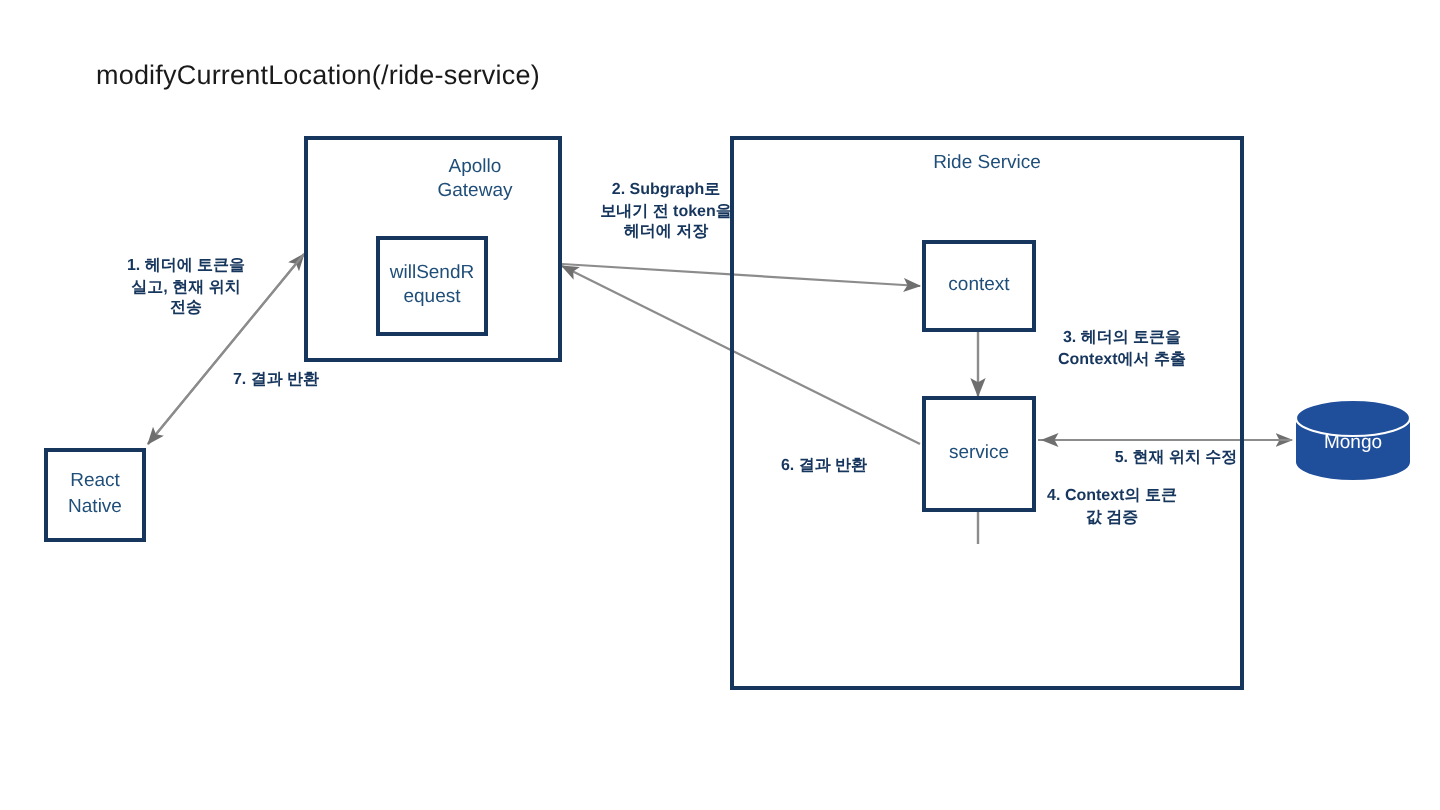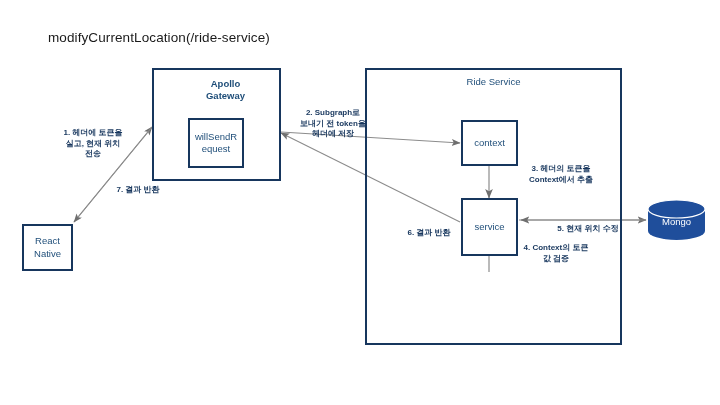--- a/index.html
+++ b/index.html
@@ -121,7 +121,7 @@
   </svg>
 
   <div class="container-box" style="left:152px; top:68px; width:129px; height:113px;"></div>
-  <div class="container-title" style="left:148px; top:78px; width:155px;font-weight:bold;">Apollo
+  <div class="container-title" style="left:160px; top:78px; width:155px;">Apollo
 Gateway</div>
 
   <div class="node" style="left:188px; top:118px; width:56px; height:50px;">willSendR

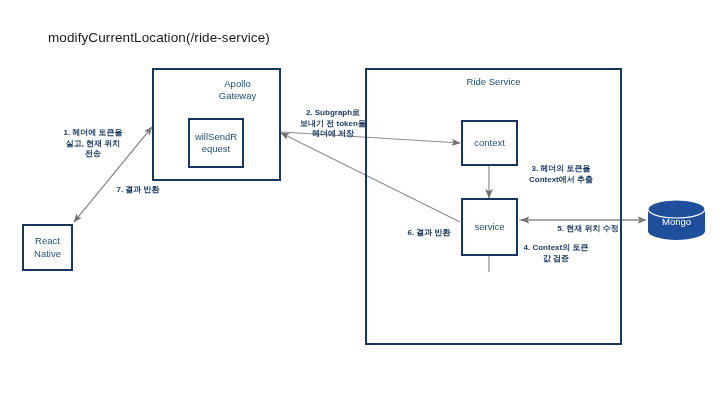--- a/index.html
+++ b/index.html
@@ -148,7 +148,7 @@
 
   <div class="edge-label" style="left:94px; top:185px; width:88px;">7. 결과 반환</div>
 
-  <div class="edge-label" style="left:280px; top:90px; width:106px;margin-top:18px;">2. Subgraph로
+  <div class="edge-label" style="left:280px; top:90px; width:106px;">2. Subgraph로
 보내기 전 token을
 헤더에 저장</div>
 

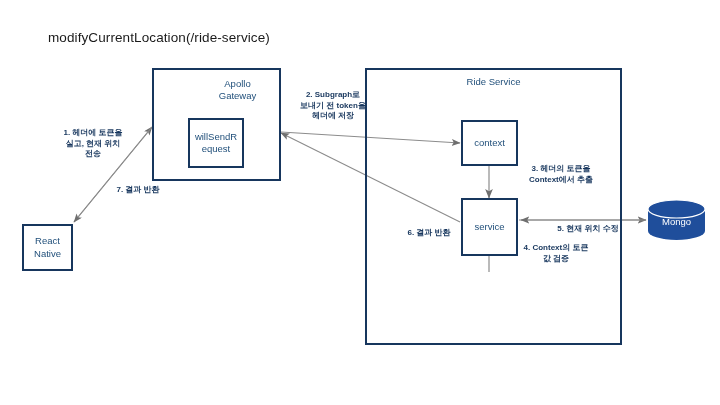--- a/index.html
+++ b/index.html
@@ -160,7 +160,7 @@
 
   <div class="edge-label" style="left:542px; top:224px; width:92px;">5. 현재 위치 수정</div>
 
-  <div class="edge-label" style="left:365px; top:228px; width:80px;padding-left:24px;">6. 결과 반환</div>
+  <div class="edge-label" style="left:348px; top:228px; width:80px;padding-left:24px;">6. 결과 반환</div>
 
 </div>
 

